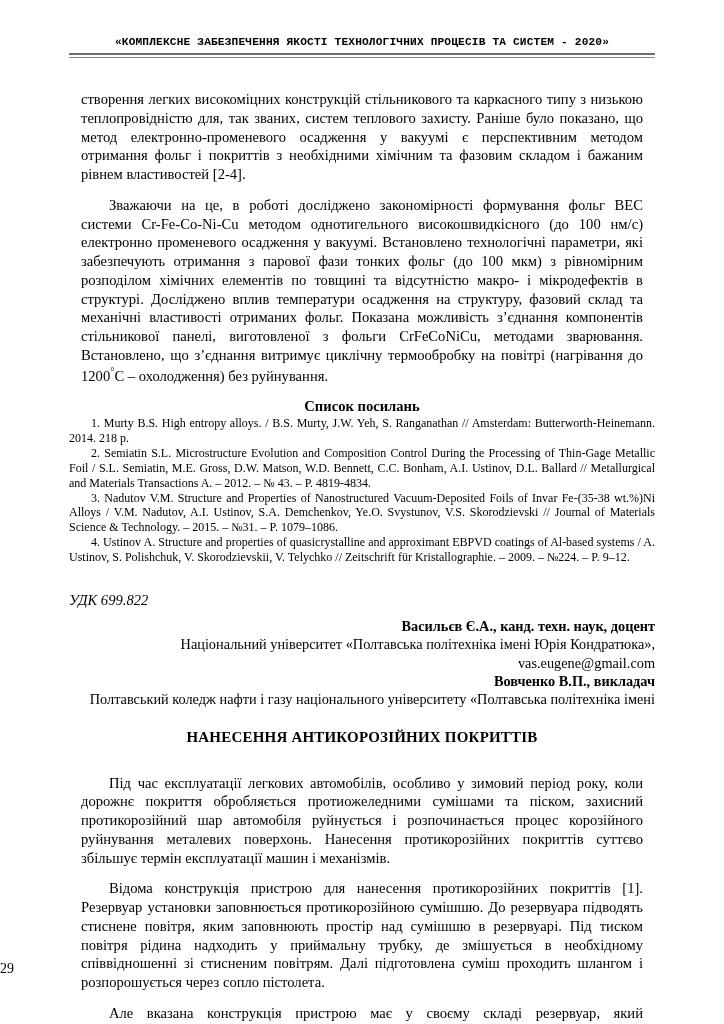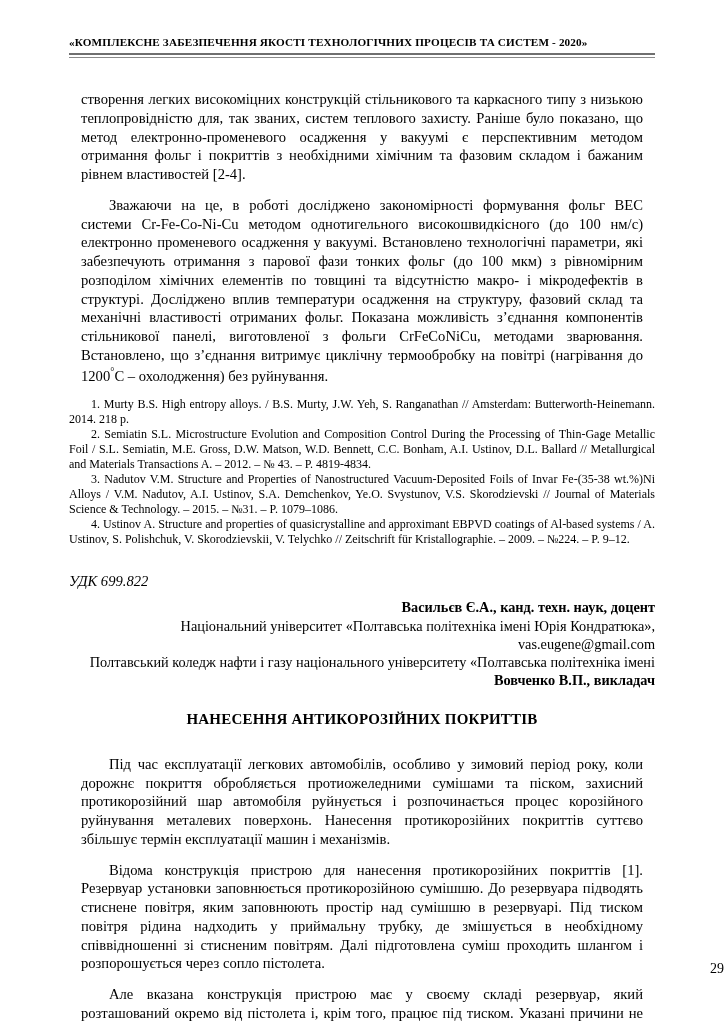--- a/index.html
+++ b/index.html
@@ -33,11 +33,11 @@
     top: 36px;
   }
   .running-head-text {
-    font-family: Liberation Serif, serif;
+    font-family: Liberation Mono, monospace;
     font-weight: bold;
     font-size: 11.2px;
     letter-spacing: 0.15px;
-    text-align: left;
+    text-align: center;
     white-space: nowrap;
     line-height: 1.1;
   }

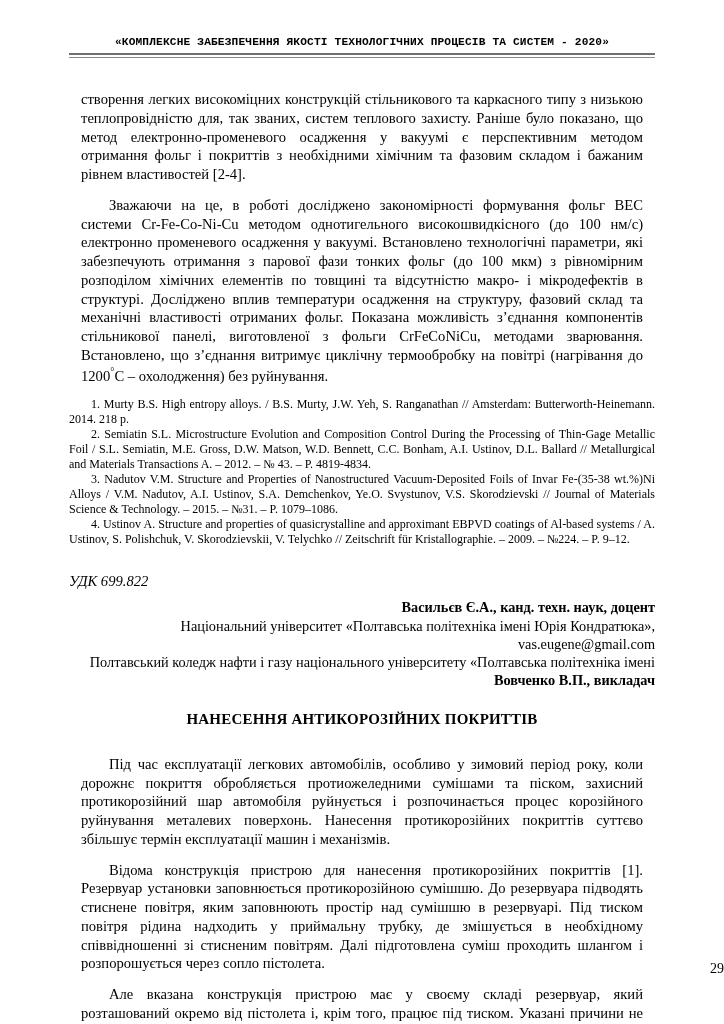--- a/index.html
+++ b/index.html
@@ -167,6 +167,7 @@
 
     <p class="body indent"><span>Зважаючи на це, в роботі досліджено закономірності формування фольг ВЕС системи Cr-Fe-Co-Ni-Cu методом однотигельного високошвидкісного (до 100 нм/с) електронно променевого осадження у вакуумі. Встановлено технологічні параметри, які забезпечують отримання з парової фази тонких фольг (до 100 мкм) з рівномірним розподілом хімічних елементів по товщині та відсутністю макро- і мікродефектів в структурі. Досліджено вплив температури осадження на структуру, фазовий склад та механічні властивості отриманих фольг. Показана можливість з’єднання компонентів стільникової панелі, виготовленої з фольги CrFeCoNiCu, методами зварювання. Встановлено, що з’єднання витримує циклічну термообробку на повітрі (нагрівання до 1200</span><span class="sup-deg">°</span><span>С – охолодження) без руйнування.</span></p>
 
+    <div class="refs-heading">Список посилань</div>
 
     <p class="ref">1. Murty B.S. High entropy alloys. / B.S. Murty, J.W. Yeh, S. Ranganathan // Amsterdam: Butterworth-Heinemann. 2014. 218 p.</p>
     <p class="ref">2. Semiatin S.L. Microstructure Evolution and Composition Control During the Processing of Thin-Gage Metallic Foil / S.L. Semiatin, M.E. Gross, D.W. Matson, W.D. Bennett, C.C. Bonham, A.I. Ustinov, D.L. Ballard // Metallurgical and Materials Transactions A. – 2012. – № 43. – P. 4819-4834.</p>

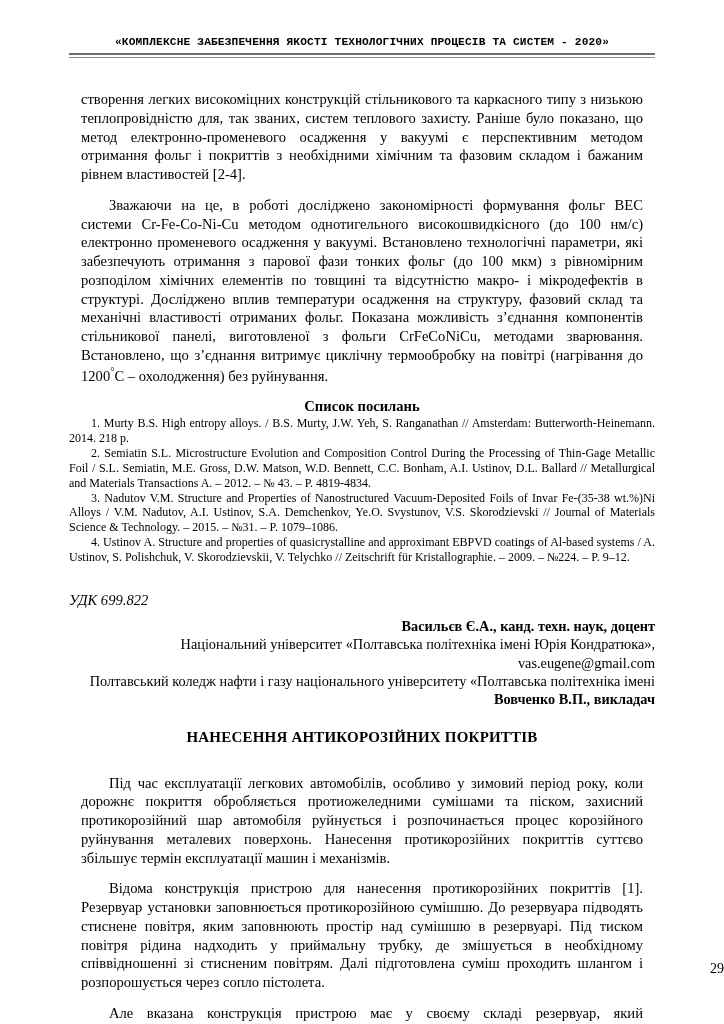--- a/index.html
+++ b/index.html
@@ -184,8 +184,8 @@
       <p class="author-line bold">Васильєв Є.А., канд. техн. наук, доцент</p>
       <p class="author-line">Національний університет «Полтавська політехніка імені Юрія Кондратюка»,</p>
       <p class="author-line">vas.eugene@gmail.com</p>
+      <p class="author-line bold">Вовченко В.П., викладач</p>
       <p class="author-line">Полтавський коледж нафти і газу національного університету «Полтавська політехніка імені</p>
-      <p class="author-line bold">Вовченко В.П., викладач</p>
     </div>
 
     <div class="spacer-lg"></div>

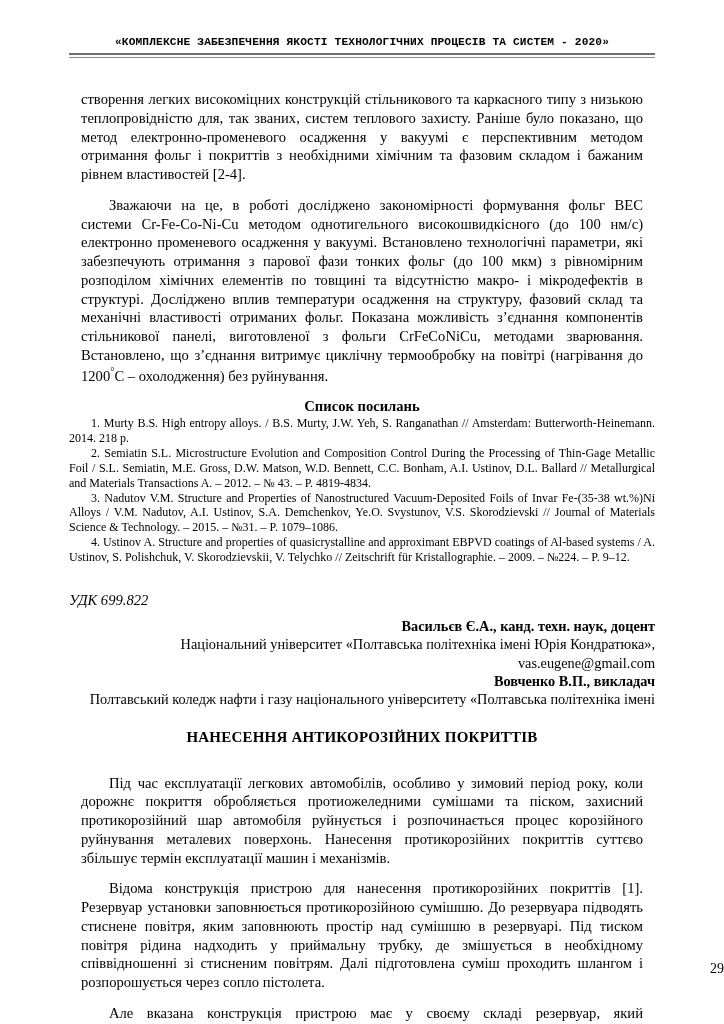--- a/index.html
+++ b/index.html
@@ -143,7 +143,7 @@
     left: 0;
     right: 0;
     top: 962px;
-    text-align: right;
+    text-align: left;
     font-size: 14px;
     line-height: 1;
   }

